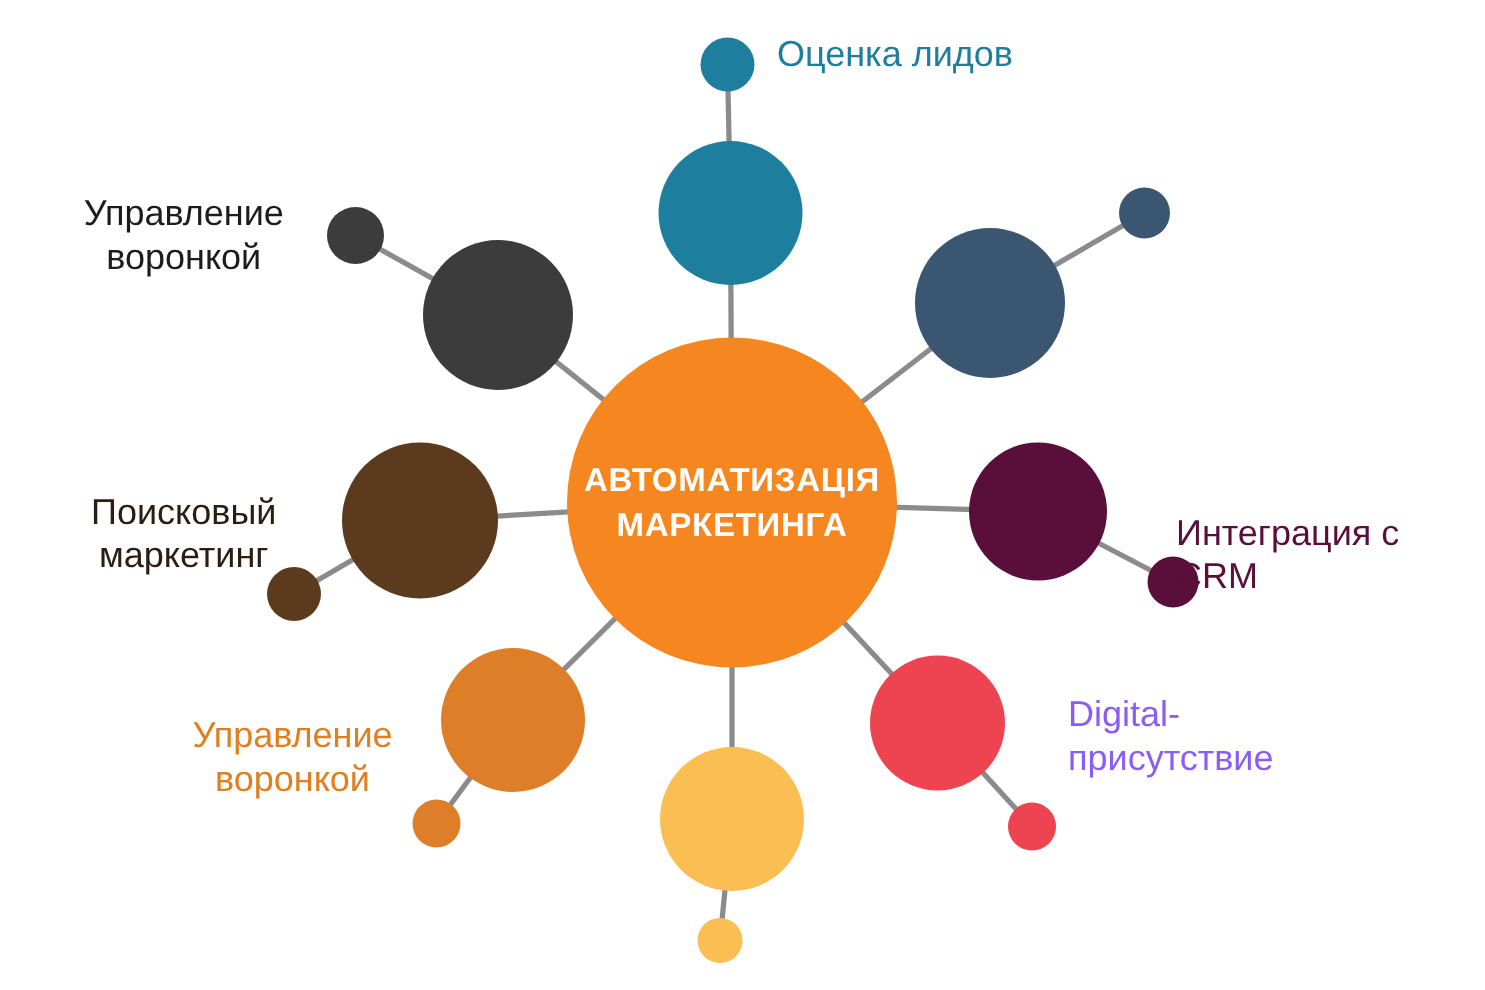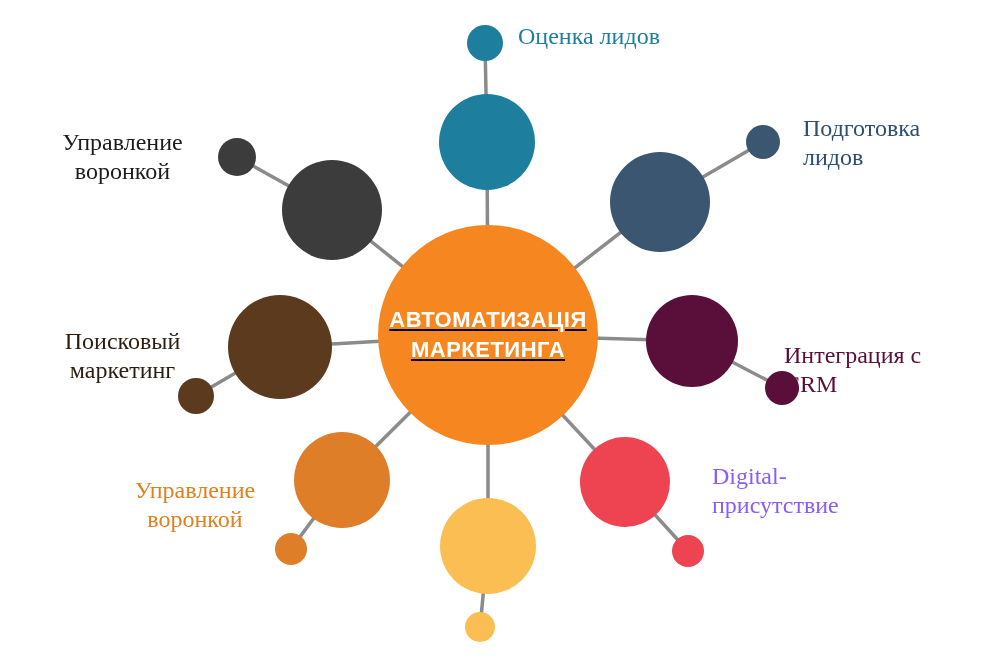--- a/index.html
+++ b/index.html
@@ -72,7 +72,6 @@
     position: absolute;
     font-size: 24px;
     line-height: 1.22;
-    font-family: Liberation Serif, serif;
   }
   .label-top { left: 518px; top:  22px; width: 230px; text-align: left;  }
   .label-tr  { left: 803px; top: 114px; width: 170px; text-align: left;  }

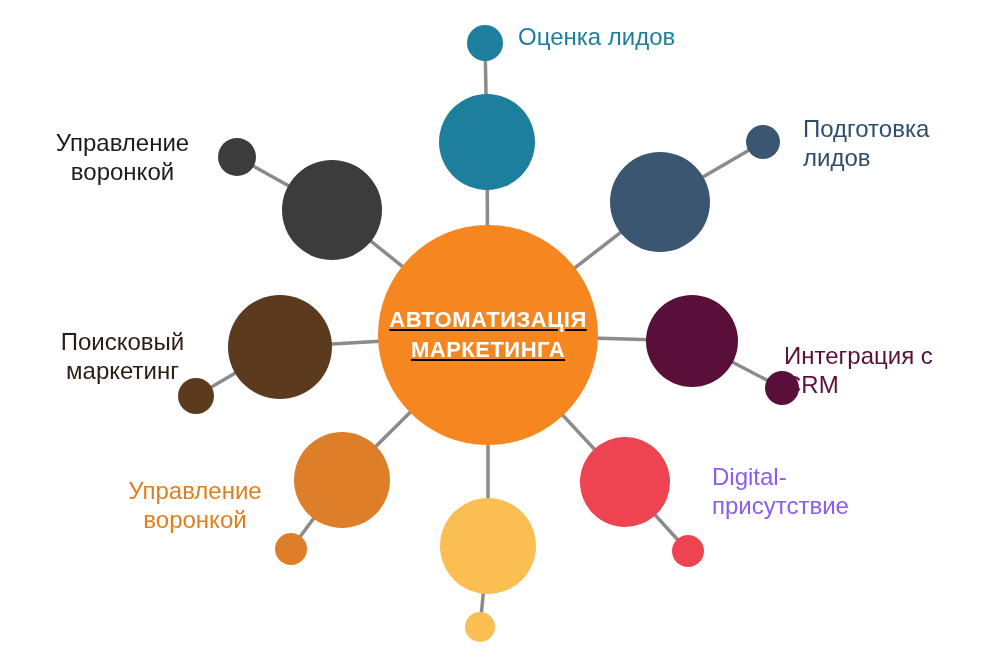--- a/index.html
+++ b/index.html
@@ -119,7 +119,6 @@
 
   <div class="circle n-tr-big" style="background-color: rgb(58, 86, 112);"></div>
   <div class="circle n-tr-small" style="background-color: rgb(58, 86, 112);"></div>
-  <div class="label label-tr" style="color: rgb(46, 78, 107);">Подготовка лидов</div>
 
   <div class="circle n-r-big" style="background-color: rgb(90, 15, 59);"></div>
   <div class="circle n-r-small" style="background-color: rgb(90, 15, 59);"></div>

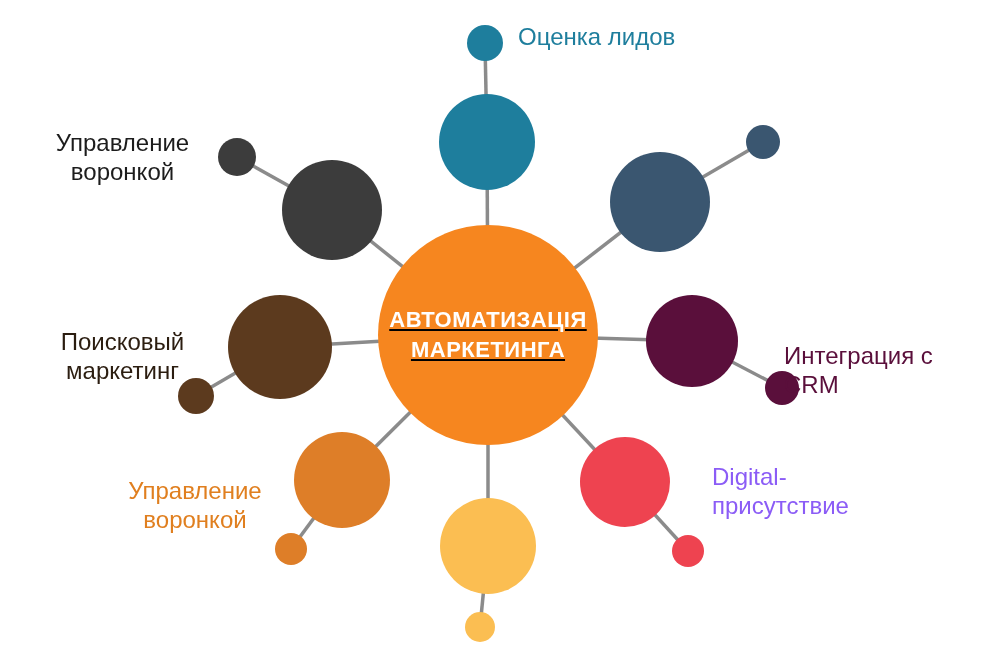--- a/index.html
+++ b/index.html
@@ -36,7 +36,6 @@
     align-items: center;
     justify-content: center;
     text-align: center;
-    text-decoration: underline;
   }
   .hub-label {
     width: 200px;

